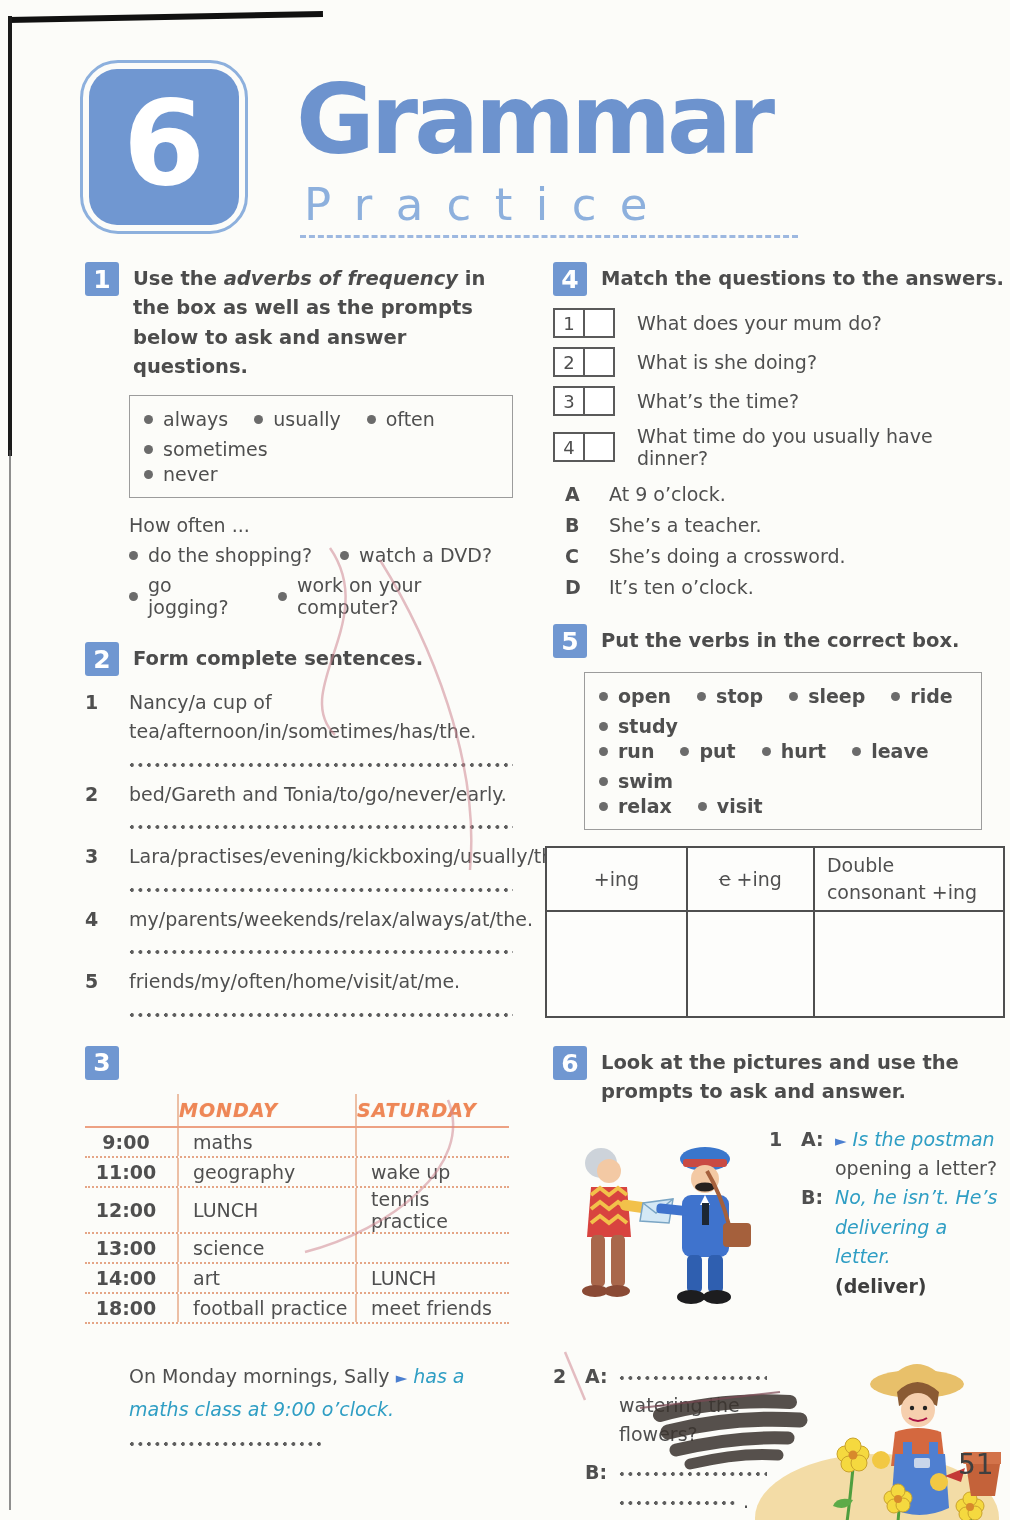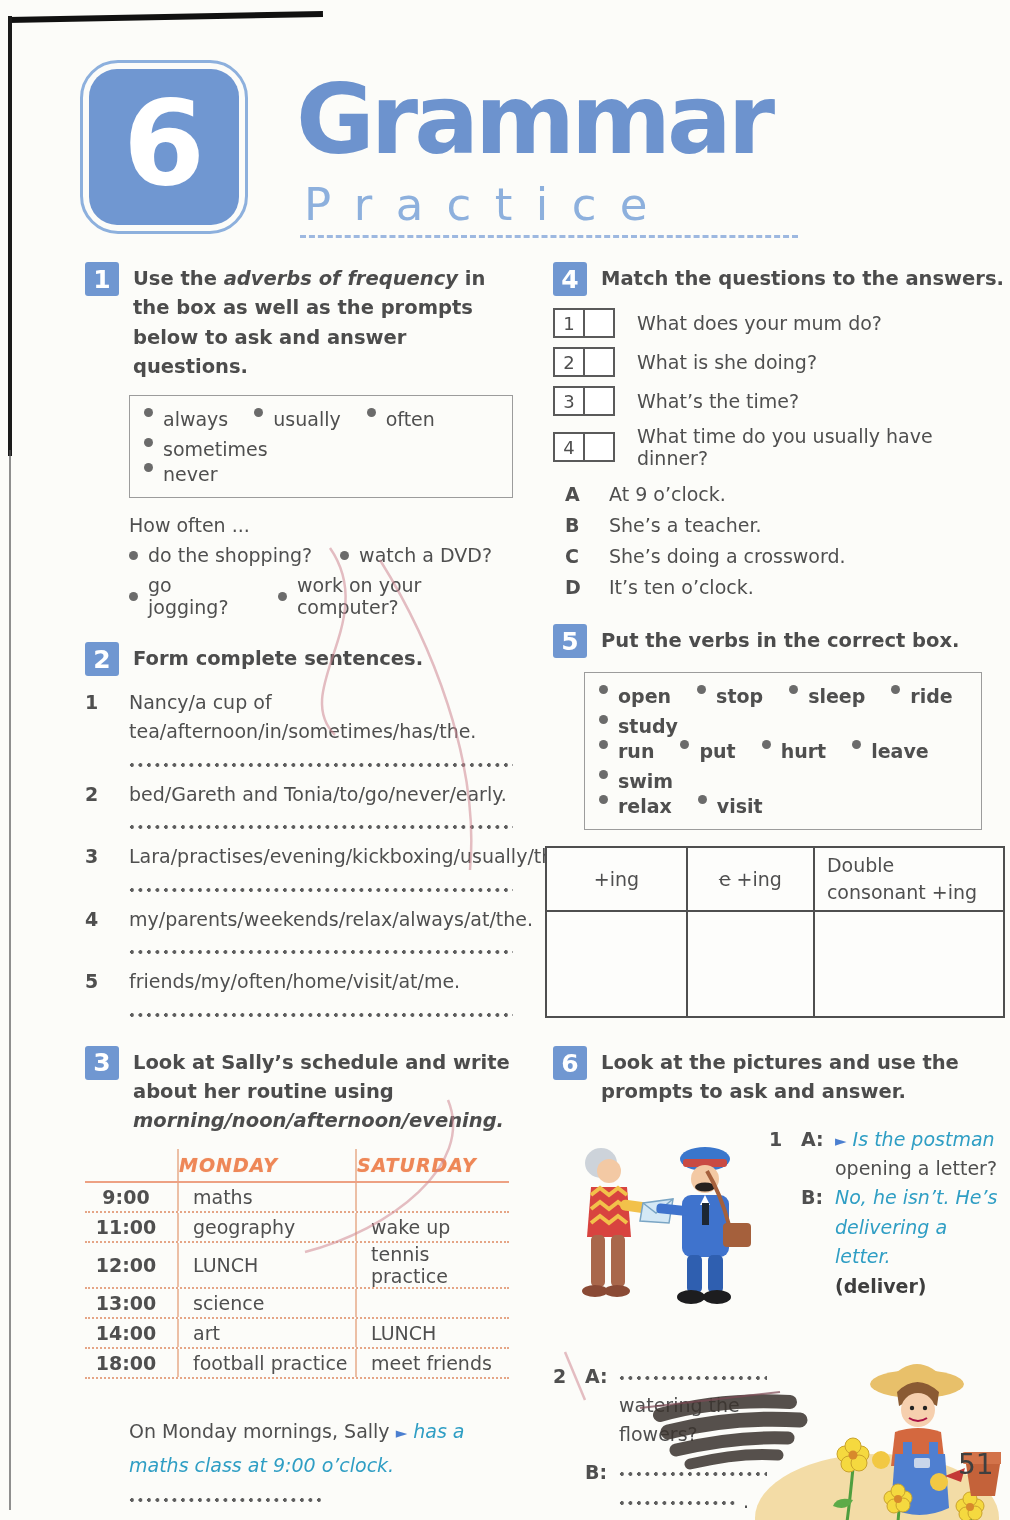--- a/index.html
+++ b/index.html
@@ -29,7 +29,7 @@
   .word-box{border:1.5px solid #9c9c9c;padding:9px 14px;margin:14px 0 10px 44px;font-size:19px;}
   .col-right .word-box{margin-left:31px;font-weight:bold;}
   .wb-line{display:flex;flex-wrap:wrap;column-gap:26px;row-gap:8px;margin:3px 0;}
-  .wb-item{display:flex;align-items:flex-start;gap:10px;}
+  .wb-item{display:flex;align-items:center;gap:10px;}
   .dot-bullet{width:9px;height:9px;border-radius:50%;background:#6b6b6b;flex:0 0 auto;}
   
   .howoften{margin:16px 0 6px 44px;font-size:19px;}

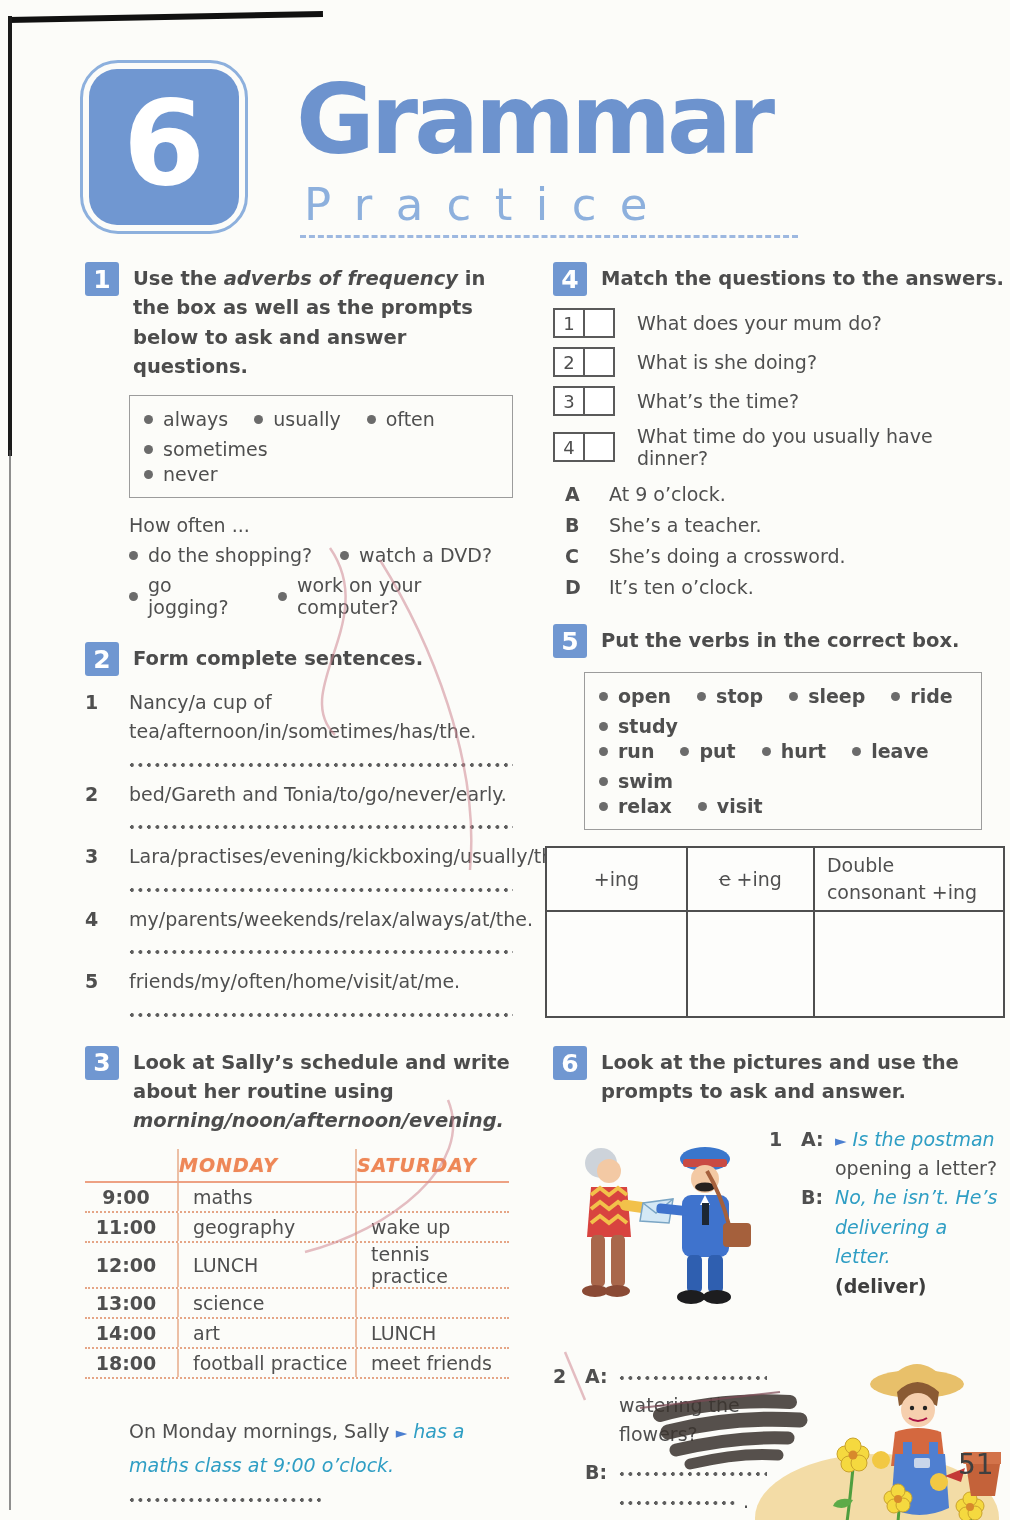--- a/index.html
+++ b/index.html
@@ -194,9 +194,6 @@
 
     <div class="ex-head" style="margin-top:26px;">
       <div class="ex-badge">3</div>
-      <div class="ex-title" style="width:380px;">
-        <span>Look at Sally’s schedule and write about her routine using </span><span class="it">morning/noon/afternoon/evening.</span>
-      </div>
     </div>
     <div class="sched">
       <div class="s-row s-head">

